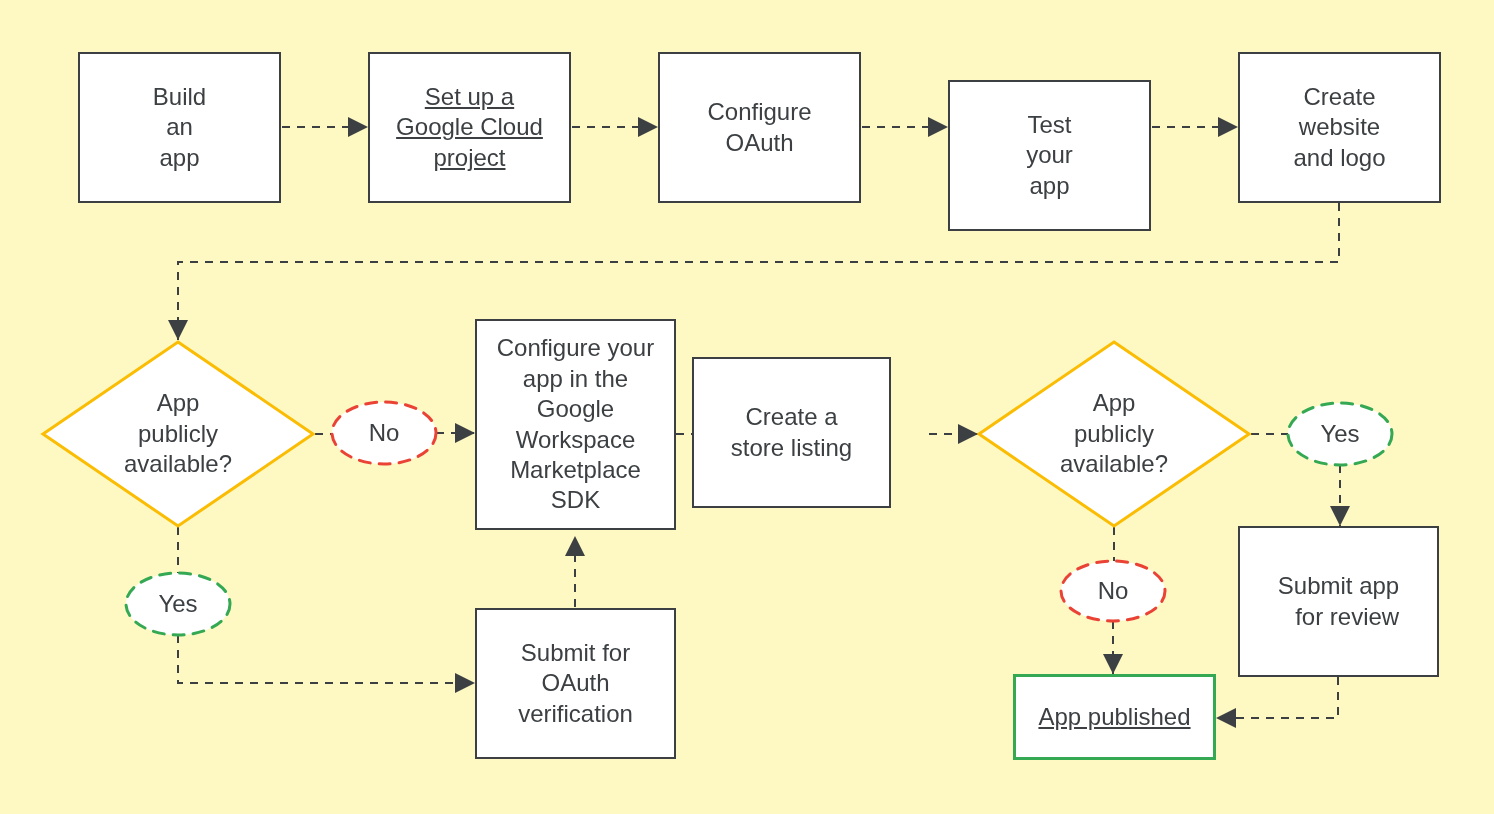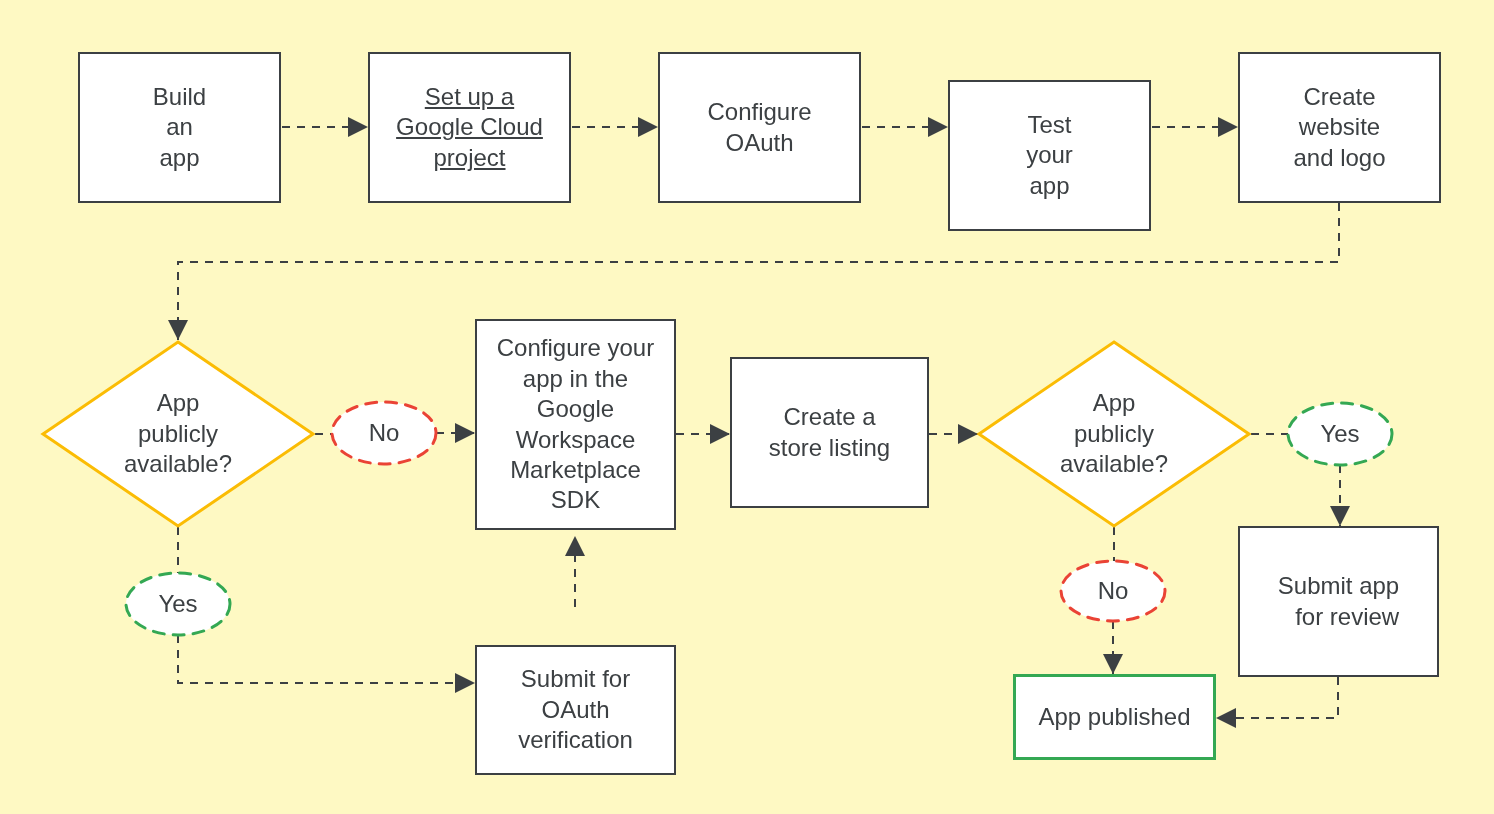--- a/index.html
+++ b/index.html
@@ -128,7 +128,7 @@
 Workspace
 Marketplace
 SDK</div>
-  <div class="node" style="left:730px;top:357px;width:199px;height:151px;">Create a
+  <div class="node" style="left:692px;top:357px;width:199px;height:151px;">Create a
 store listing</div>
   <div class="node" style="left:1238px;top:526px;width:201px;height:151px;text-align:right;">Submit app
 for review</div>

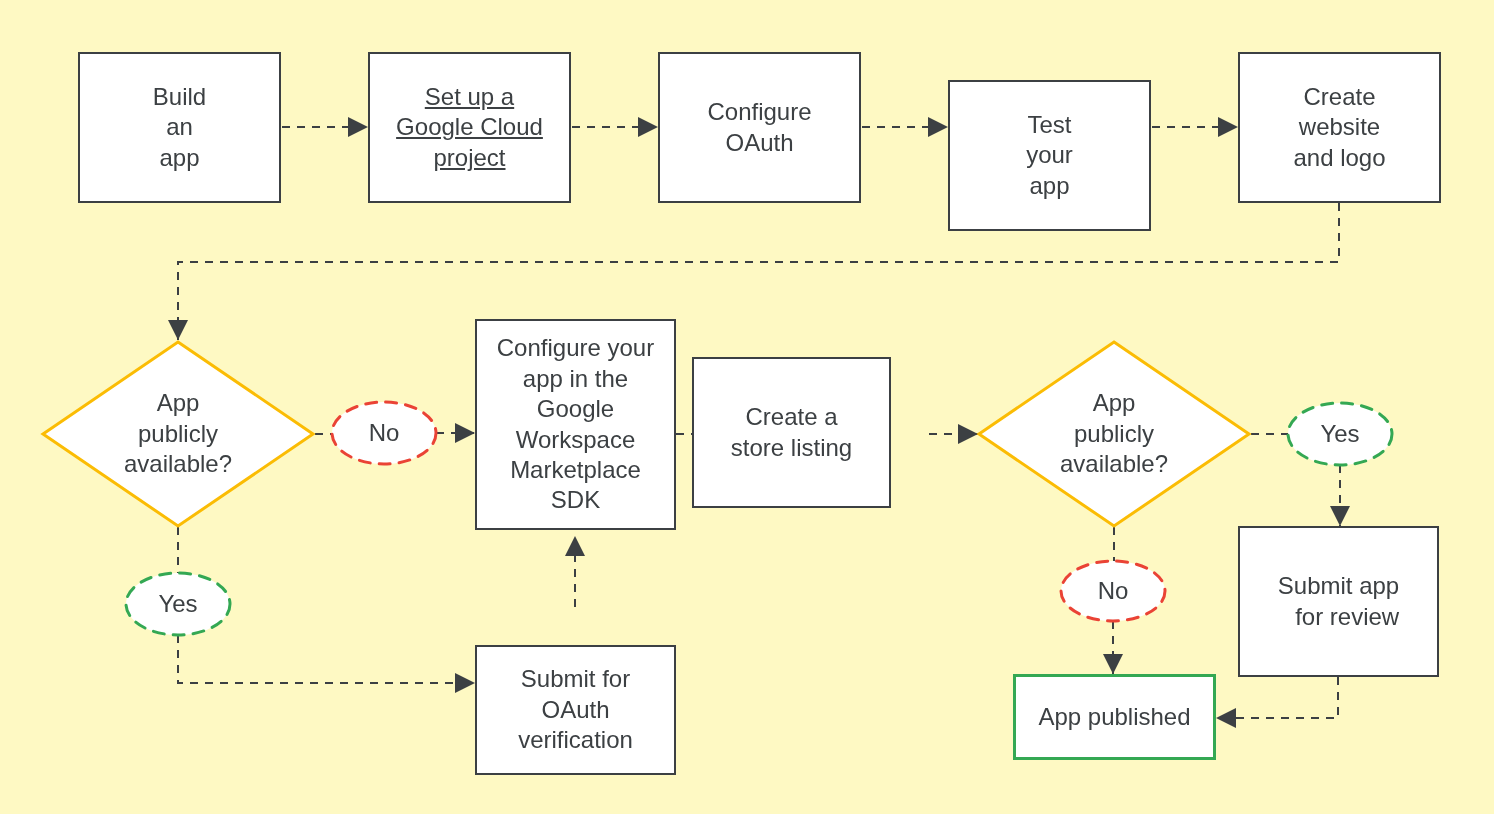--- a/index.html
+++ b/index.html
@@ -133,7 +133,7 @@
   <div class="node" style="left:1238px;top:526px;width:201px;height:151px;text-align:right;">Submit app
 for review</div>
   <div class="node terminal" style="left:1013px;top:674px;width:203px;height:86px;">App published</div>
-  <div class="node" style="left:475px;top:608px;width:201px;height:130px;margin-top:37px;">Submit for
+  <div class="node" style="left:475px;top:608px;width:201px;height:151px;">Submit for
 OAuth
 verification</div>
 

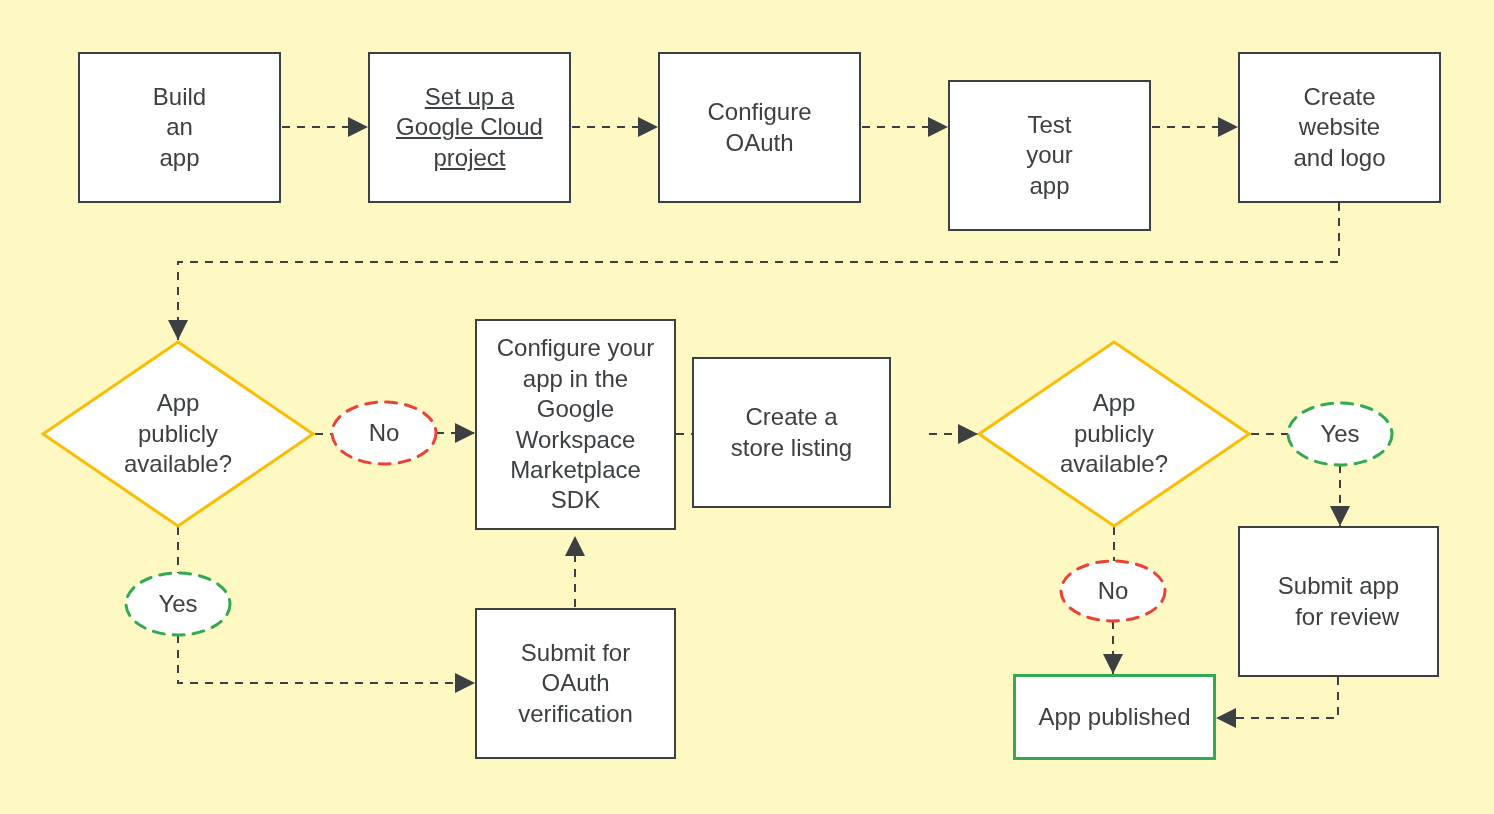--- a/index.html
+++ b/index.html
@@ -132,7 +132,7 @@
 store listing</div>
   <div class="node" style="left:1238px;top:526px;width:201px;height:151px;text-align:right;">Submit app
 for review</div>
-  <div class="node terminal" style="left:1013px;top:674px;width:203px;height:86px;">App published</div>
+  <div class="node terminal" style="left:1013px;top:674px;width:203px;height:86px;text-decoration:underline;">App published</div>
   <div class="node" style="left:475px;top:608px;width:201px;height:151px;">Submit for
 OAuth
 verification</div>

